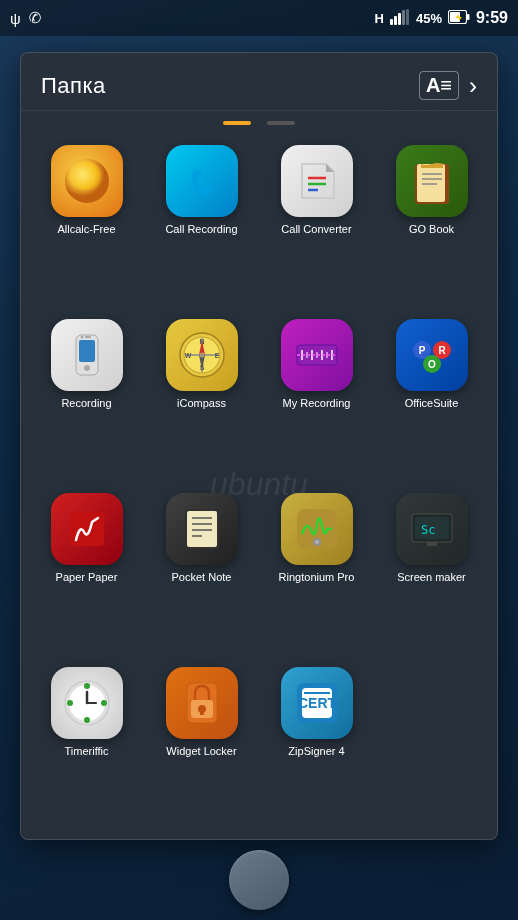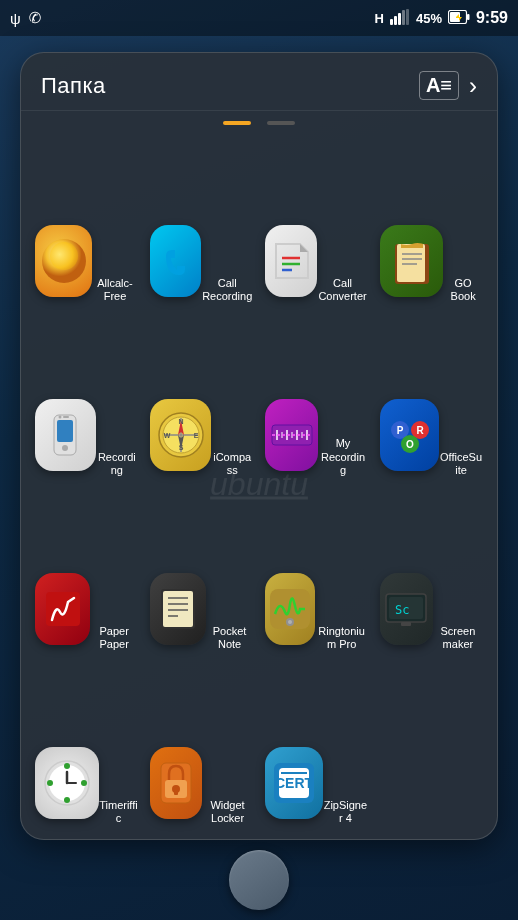--- a/index.html
+++ b/index.html
@@ -46,7 +46,7 @@
       right: 20px;
       bottom: 80px;
       background: rgba(40, 48, 58, 0.95);
-      border-radius: 24px;
+      border-radius: 8px;
       border: 1px solid rgba(255,255,255,0.15);
       box-shadow: 0 8px 32px rgba(0,0,0,0.5);
       overflow: hidden;

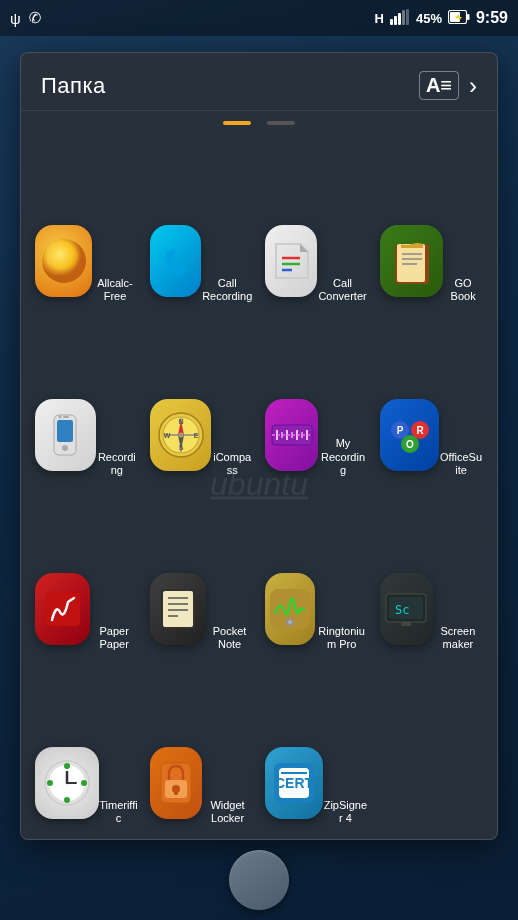--- a/index.html
+++ b/index.html
@@ -127,7 +127,8 @@
 
     .app-item {
       display: flex;
-      align-items: flex-end;
+      flex-direction: column;
+      align-items: center;
       justify-content: flex-start;
       padding: 8px 4px 4px 4px;
       cursor: pointer;

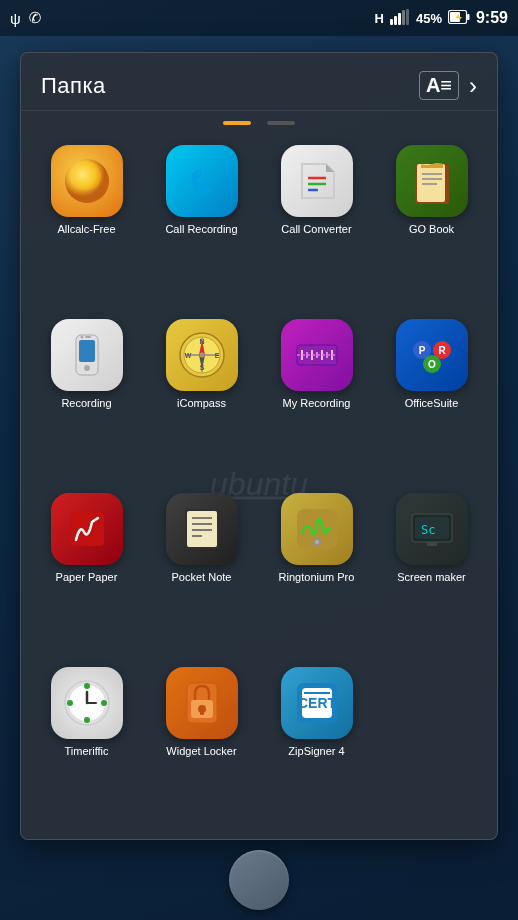--- a/index.html
+++ b/index.html
@@ -122,7 +122,6 @@
       white-space: nowrap;
       pointer-events: none;
       z-index: 0;
-      text-decoration: underline;
     }
 
     .app-item {

